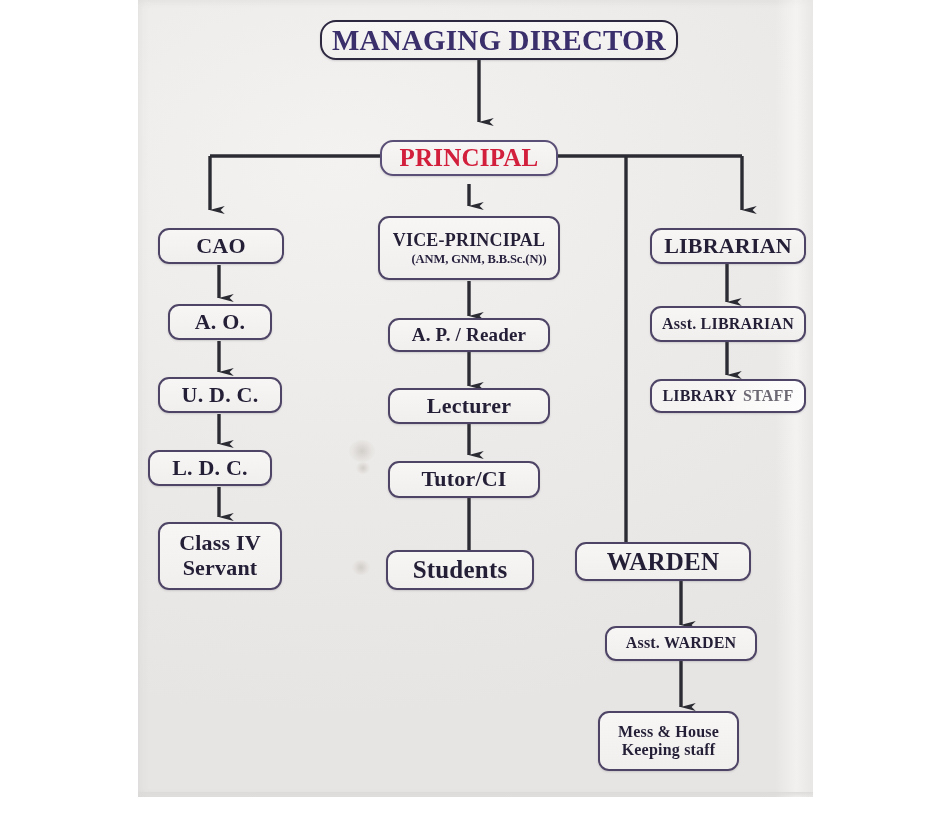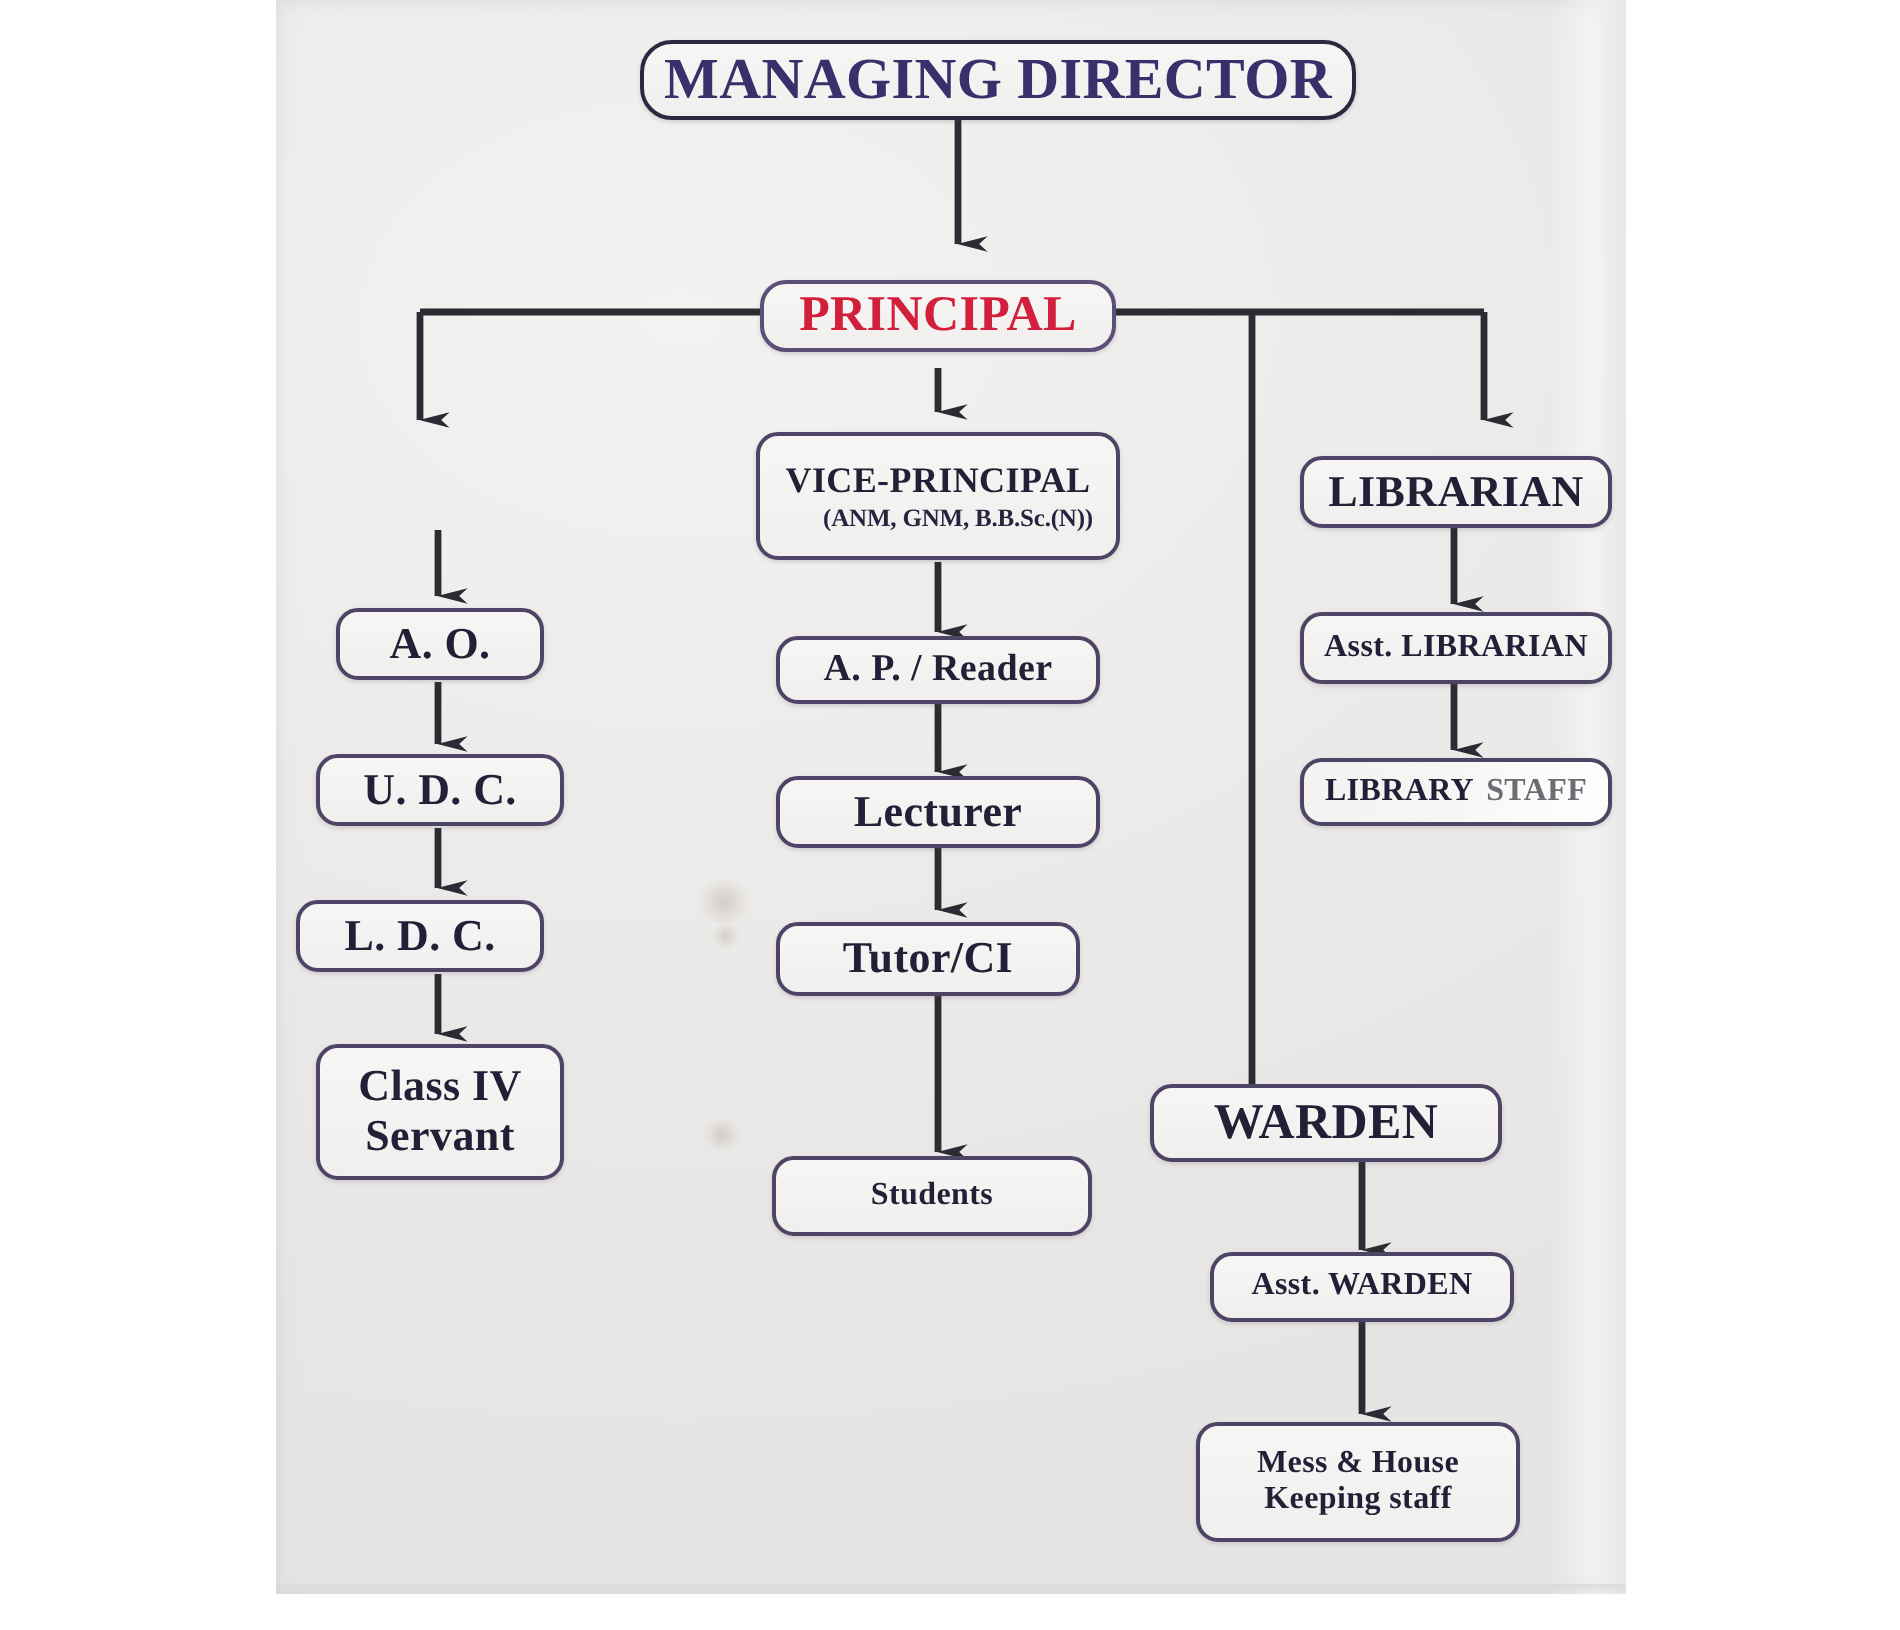--- a/index.html
+++ b/index.html
@@ -172,6 +172,9 @@
     <span class="t1">PRINCIPAL</span>
   </div>
 
+  <div class="node big" style="left:158px; top:228px; width:126px; height:36px;">
+    <span class="t1">CAO</span>
+  </div>
 
   <div class="node big" style="left:168px; top:304px; width:104px; height:36px;">
     <span class="t1">A. O.</span>

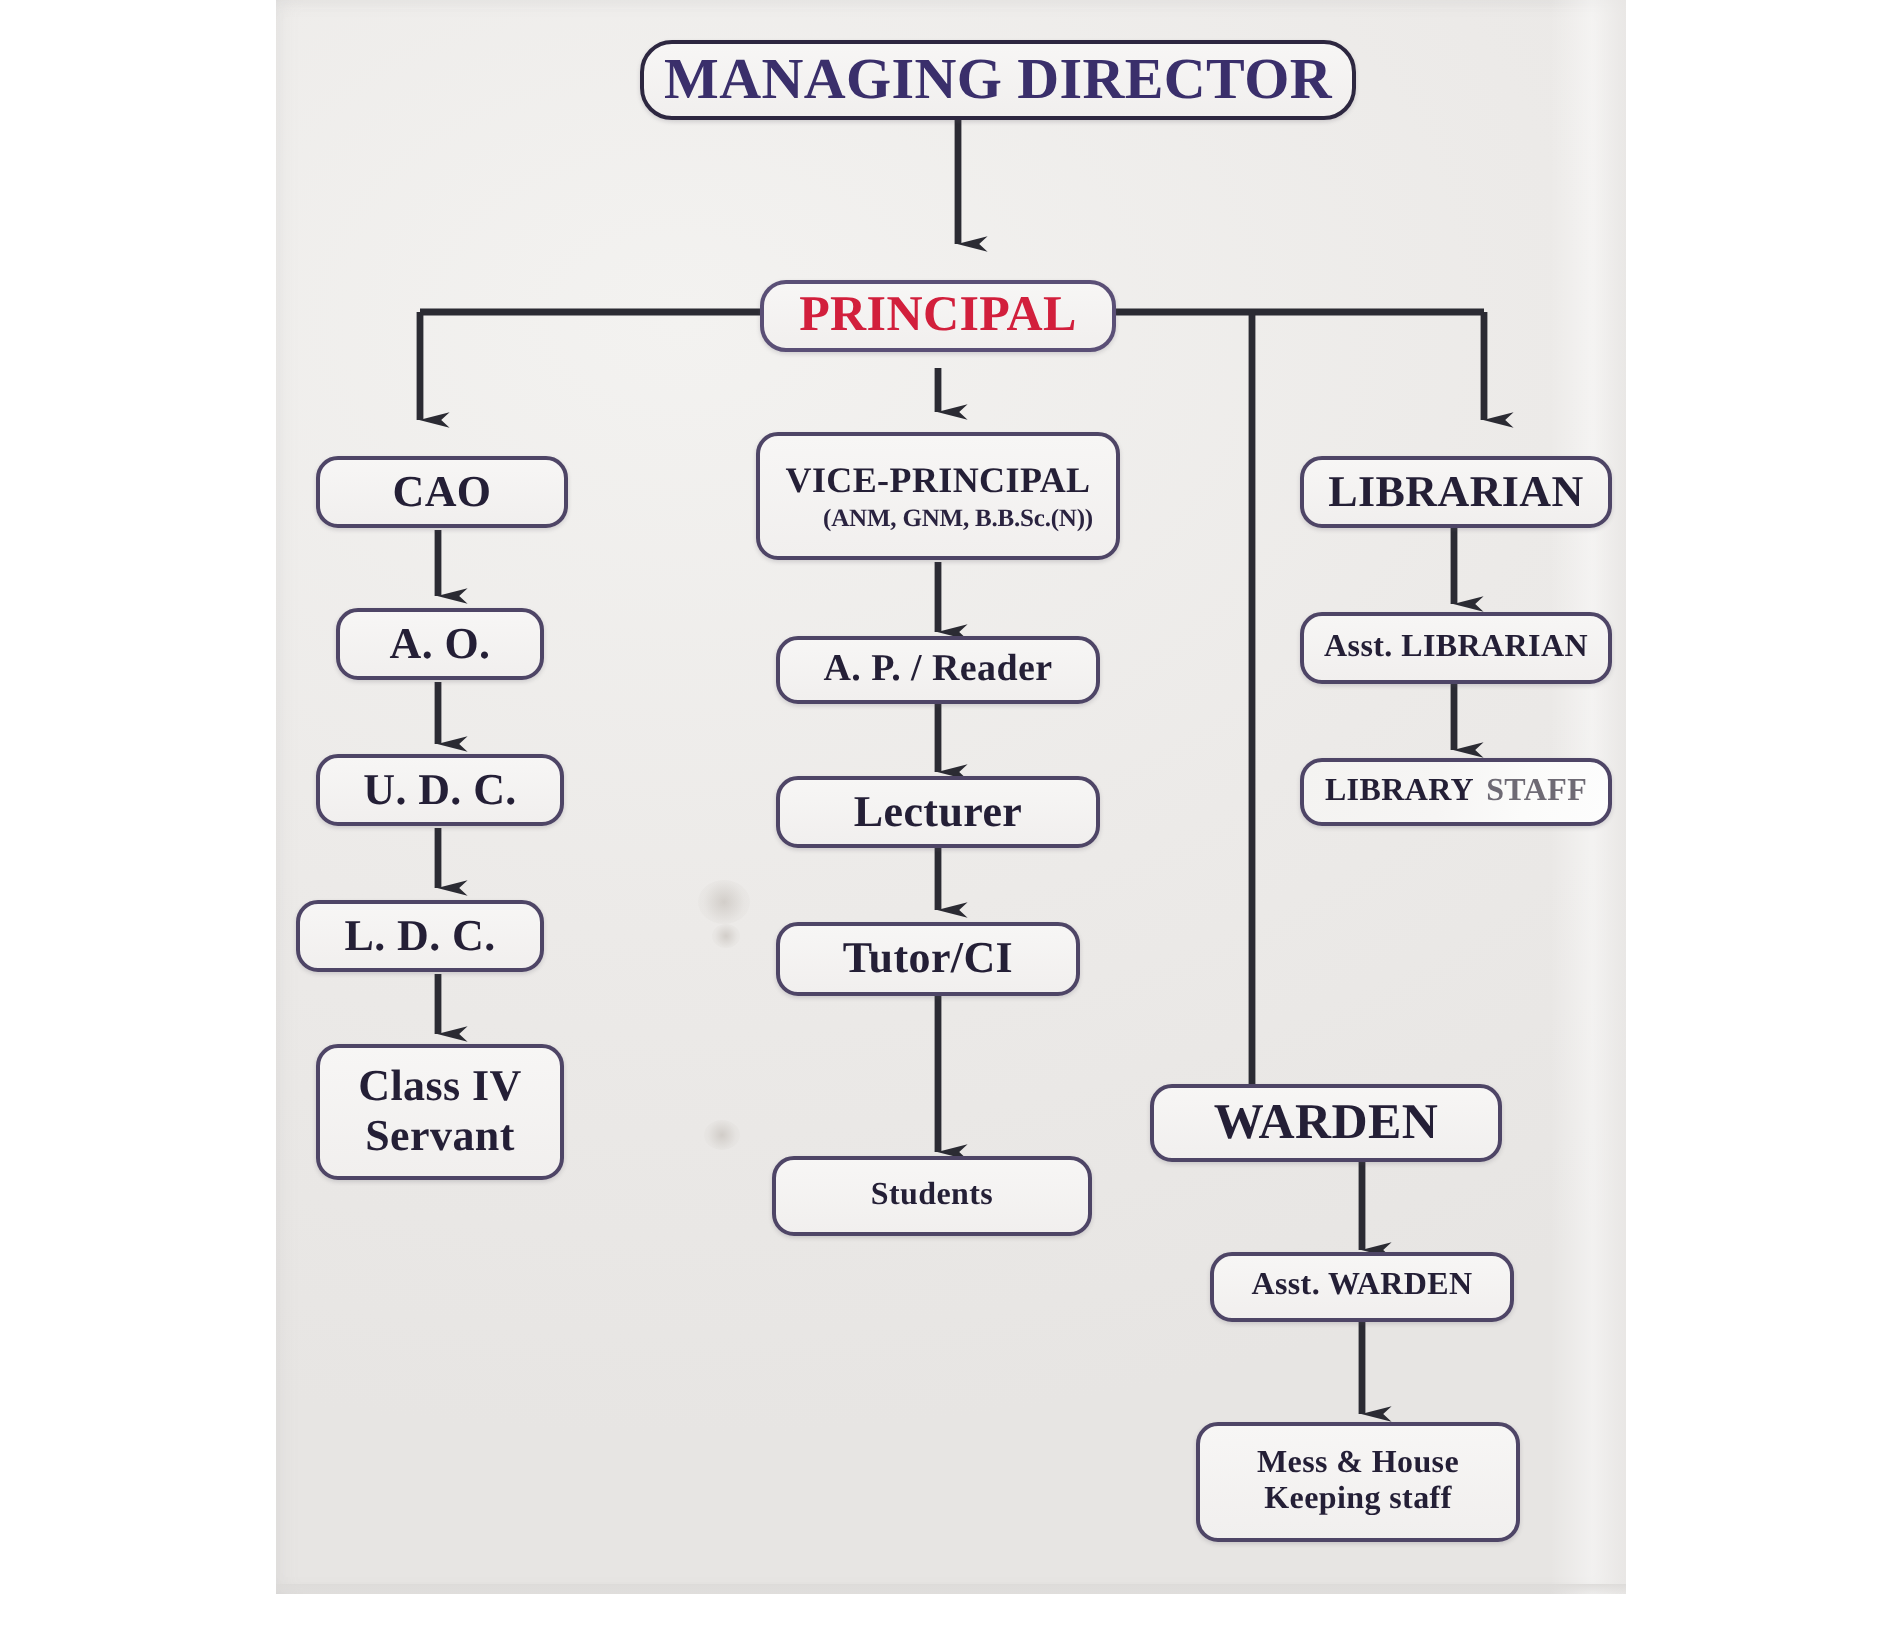--- a/index.html
+++ b/index.html
@@ -210,7 +210,7 @@
     <span class="t1">Tutor/CI</span>
   </div>
 
-  <div class="node" style="left:386px; top:578px; width:160px; height:40px; font-size:16px;">
+  <div class="node" style="left:386px; top:550px; width:148px; height:40px; font-size:25px;">
     <span class="t1">Students</span>
   </div>
 

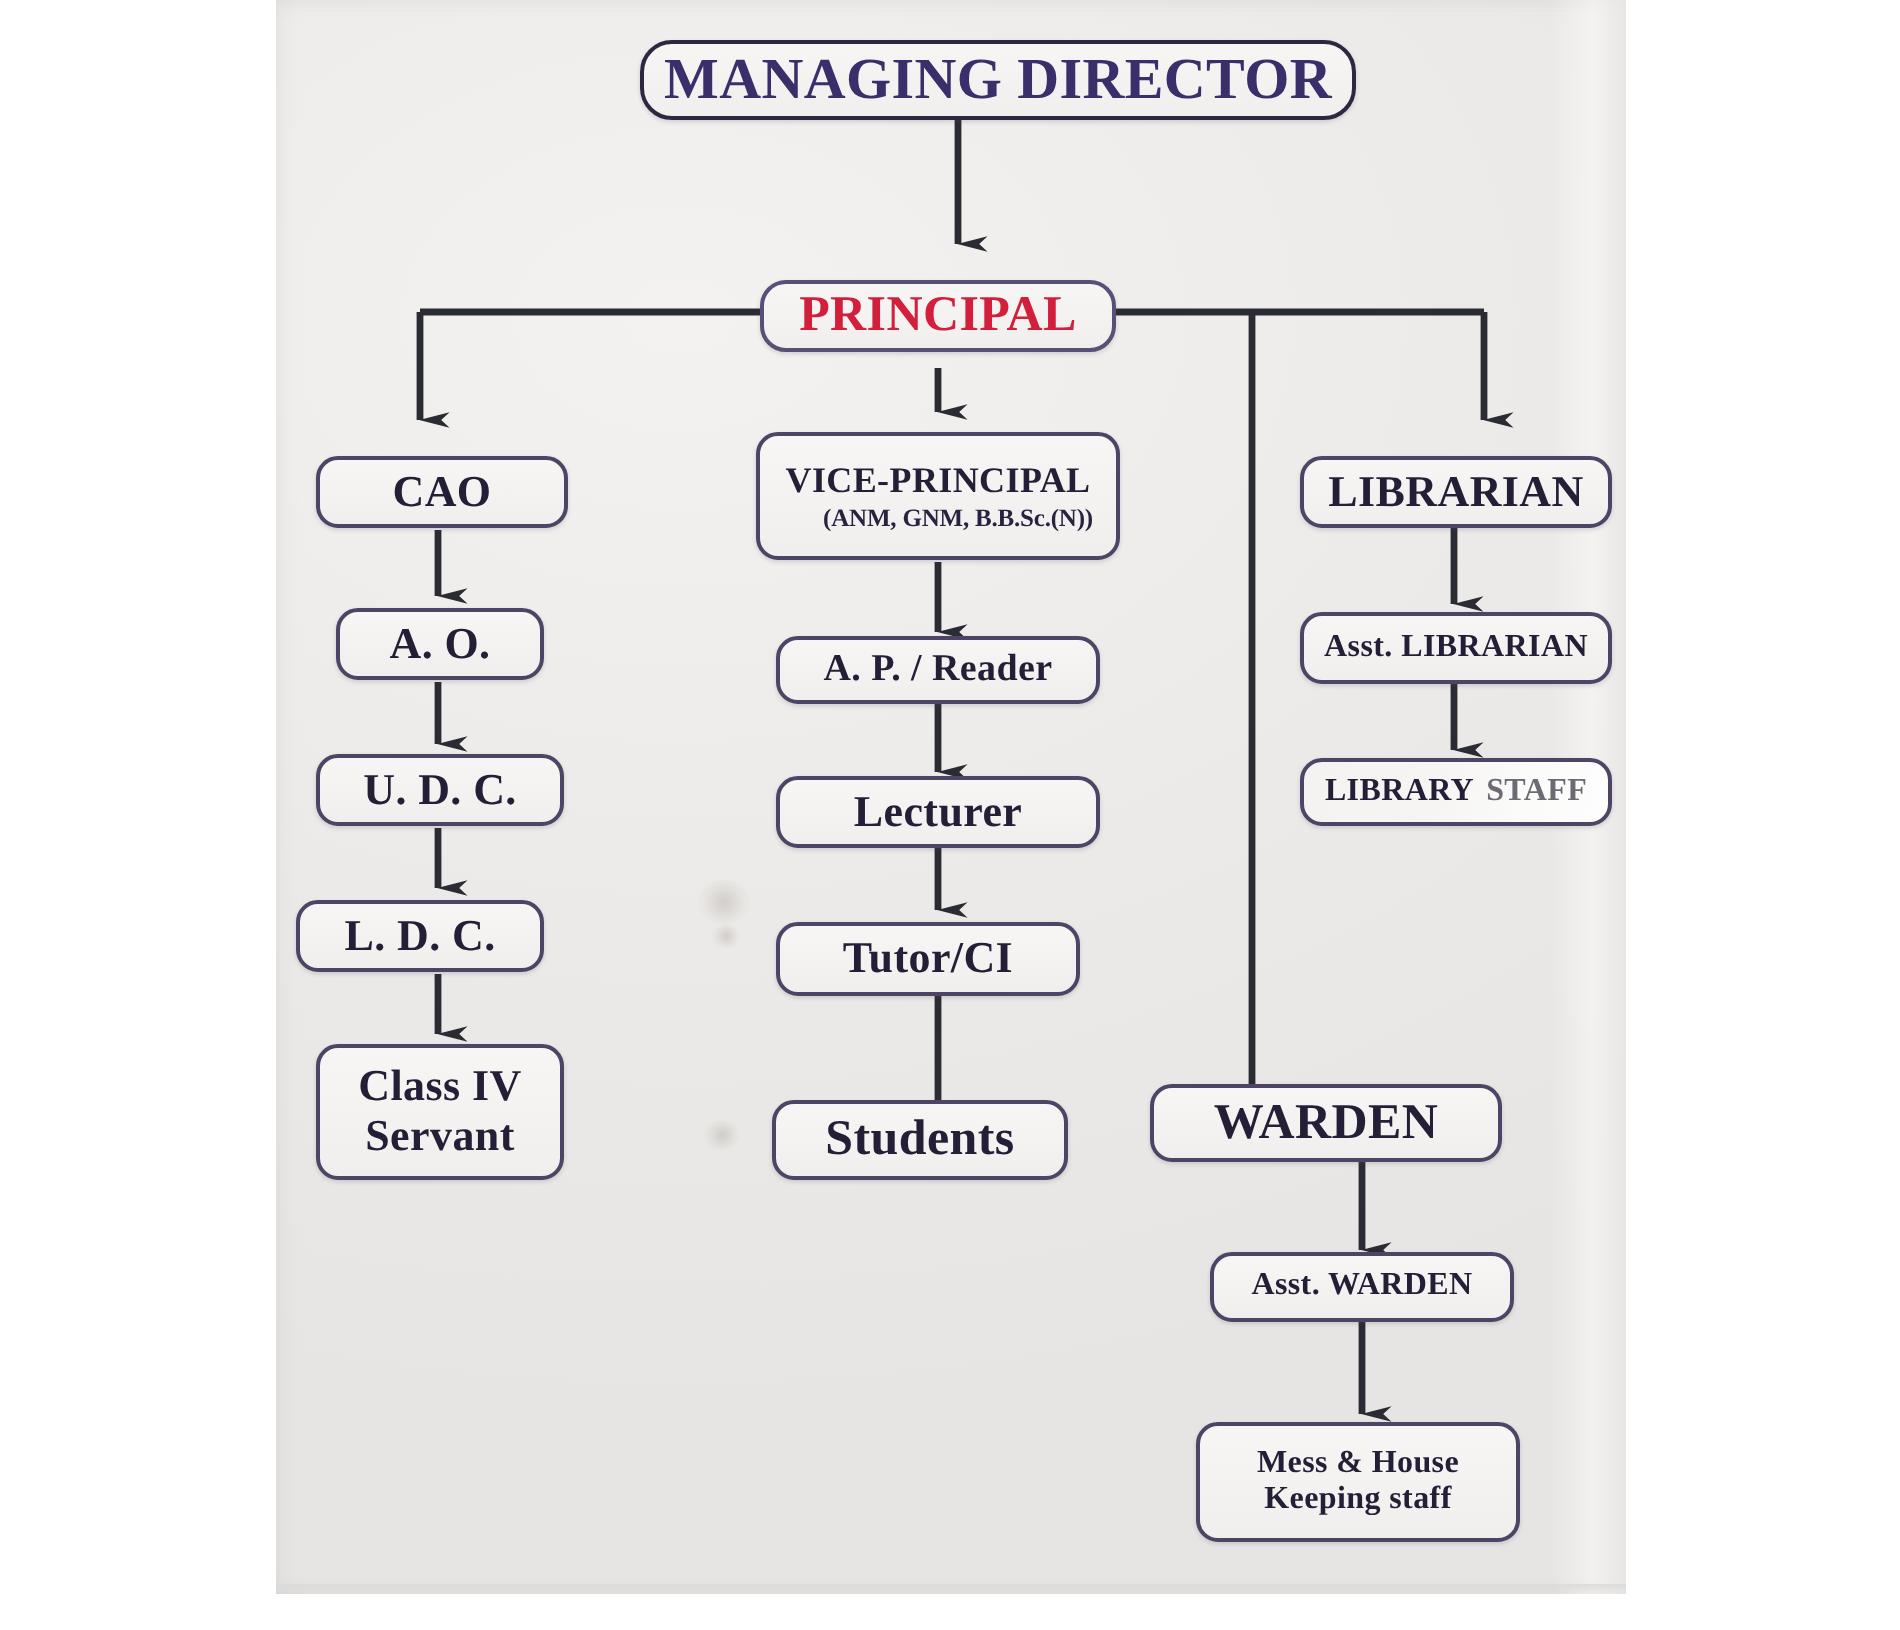--- a/index.html
+++ b/index.html
@@ -235,7 +235,7 @@
     <span class="t1">Asst. WARDEN</span>
   </div>
 
-  <div class="node small two-line" style="left:598px; top:711px; width:162px; height:60px;">
+  <div class="node small two-line" style="left:598px; top:711px; width:141px; height:60px;">
     <span class="t1">Mess &amp; House</span>
     <span class="t1">Keeping staff</span>
   </div>

